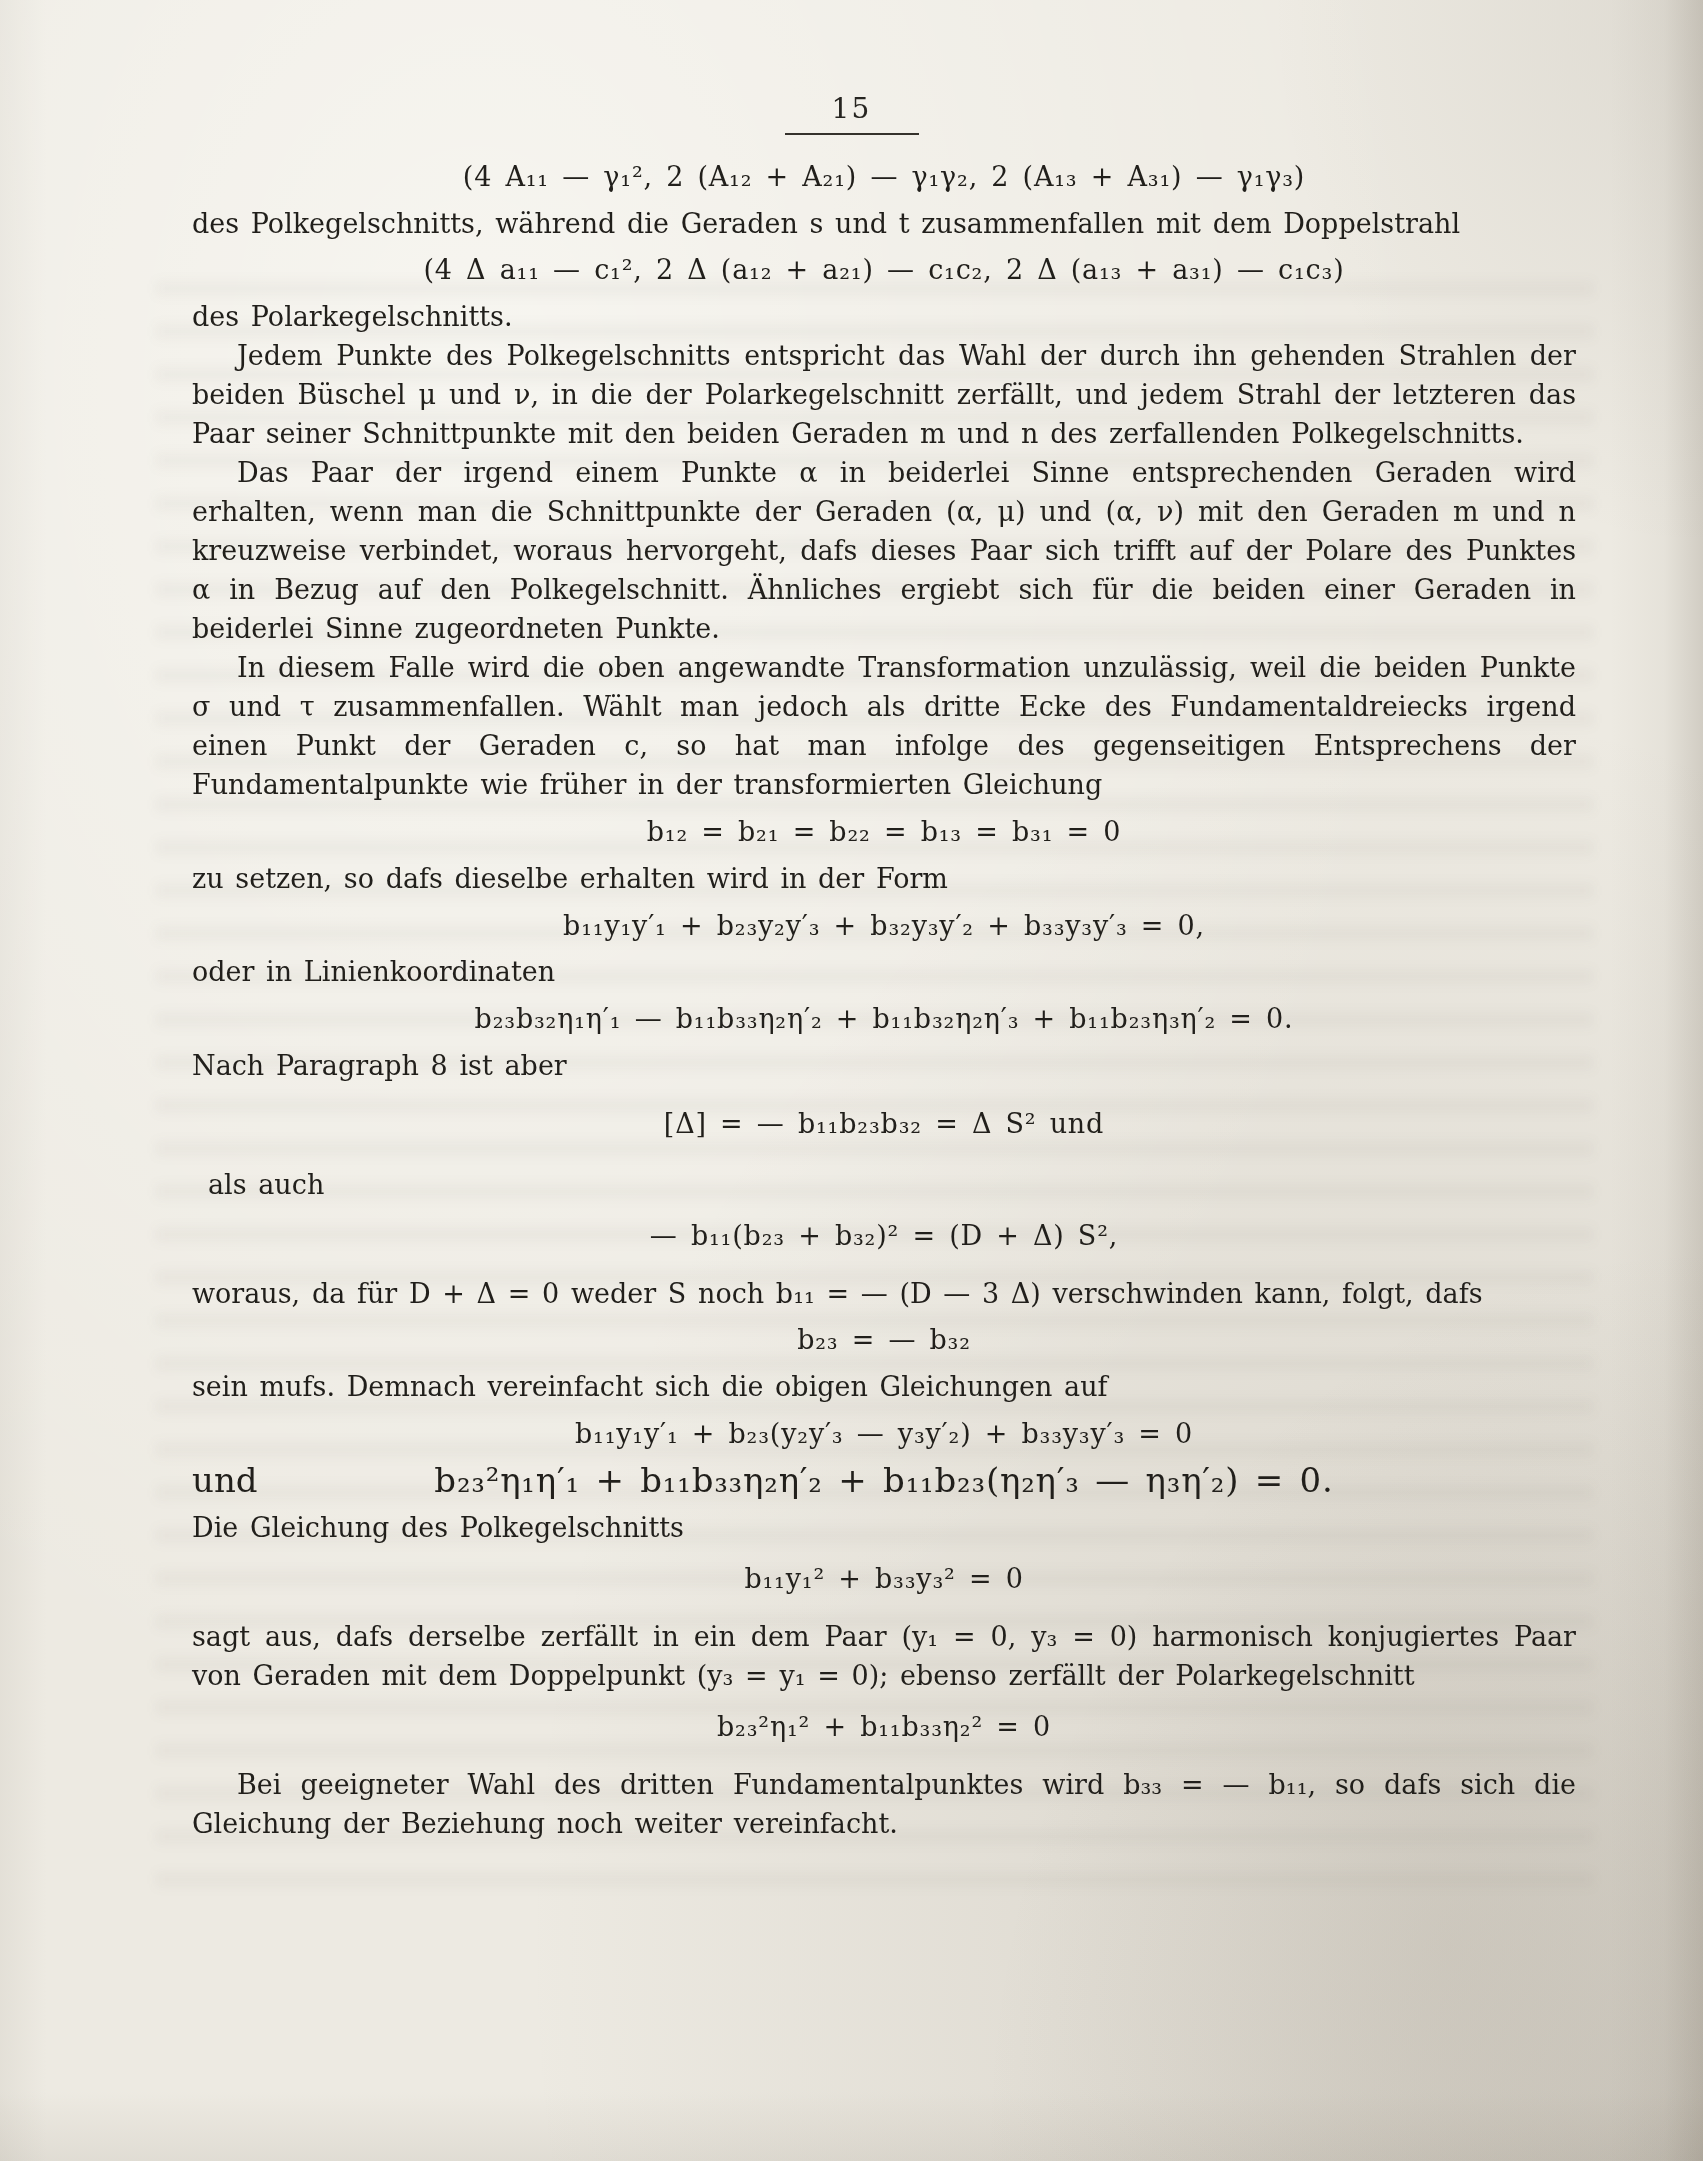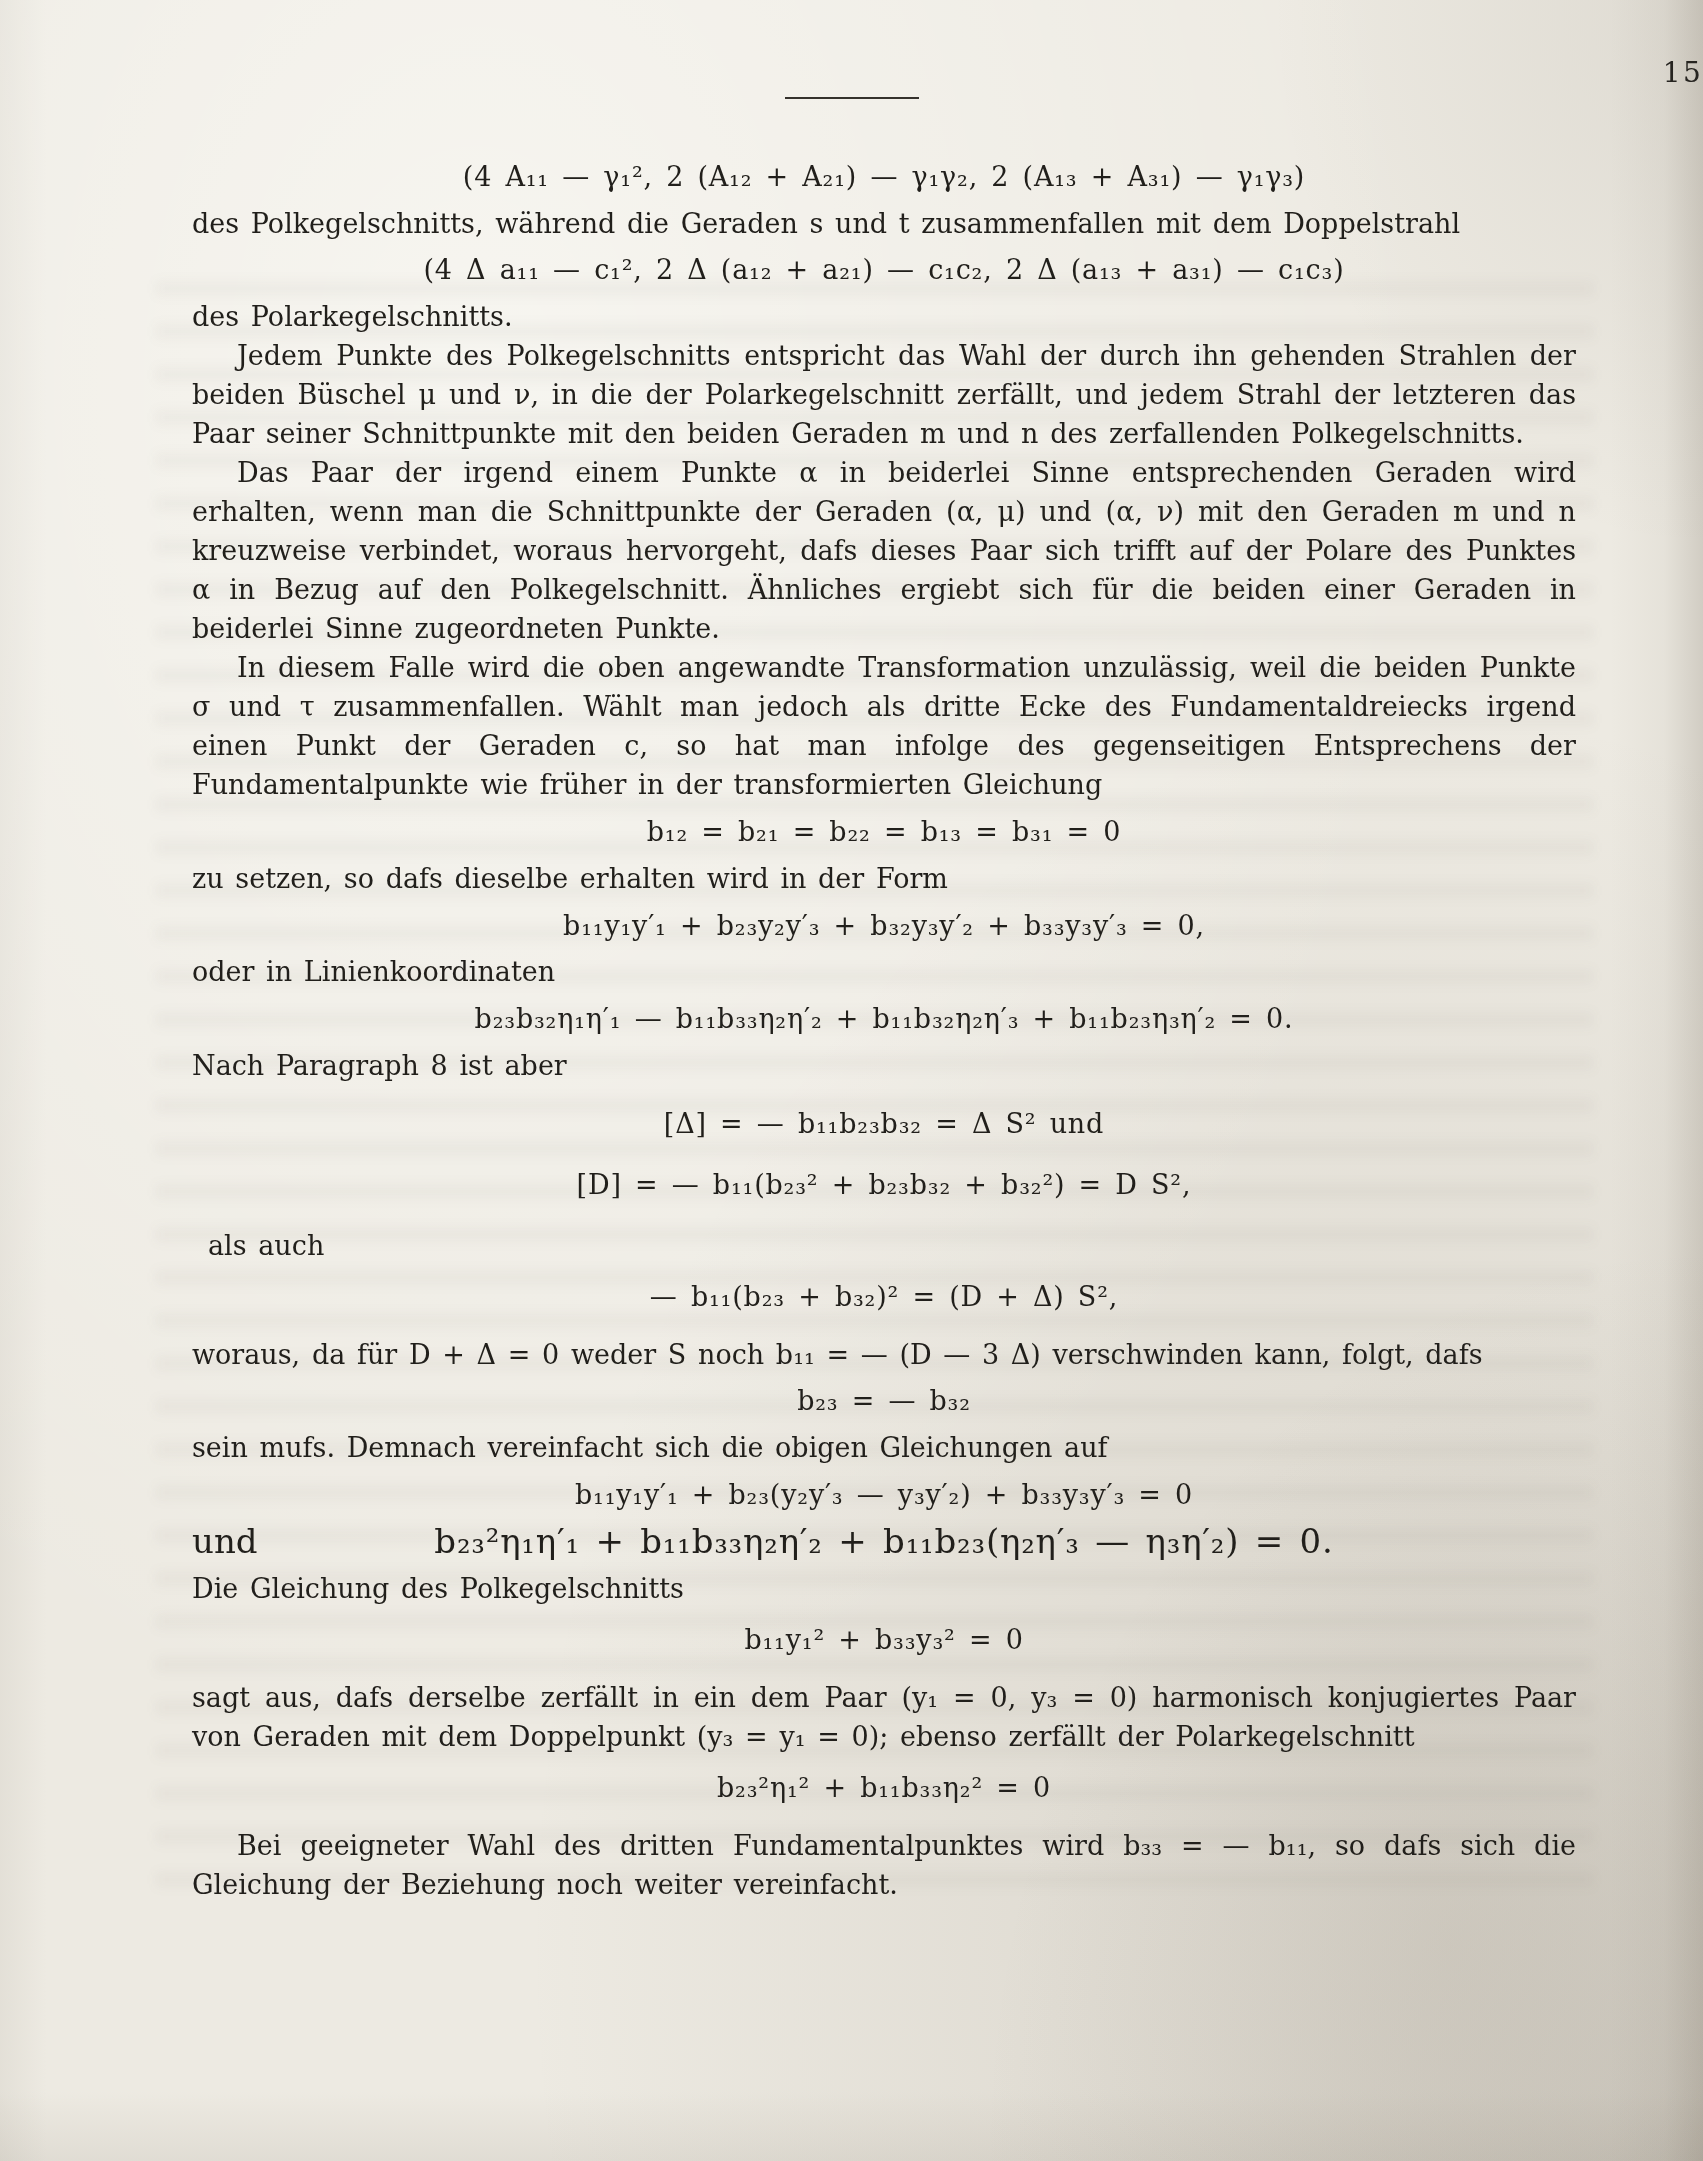--- a/index.html
+++ b/index.html
@@ -42,7 +42,7 @@
   }
   .sheet { position: absolute; inset: 0; z-index: 2; }
 
-  .page-header { padding-top: 56px; text-align: right; }
+  .page-header { padding-top: 56px; text-align: center; margin-top: 36px; }
   .page-number {
     font-size: 28px;
     letter-spacing: 2.3px;

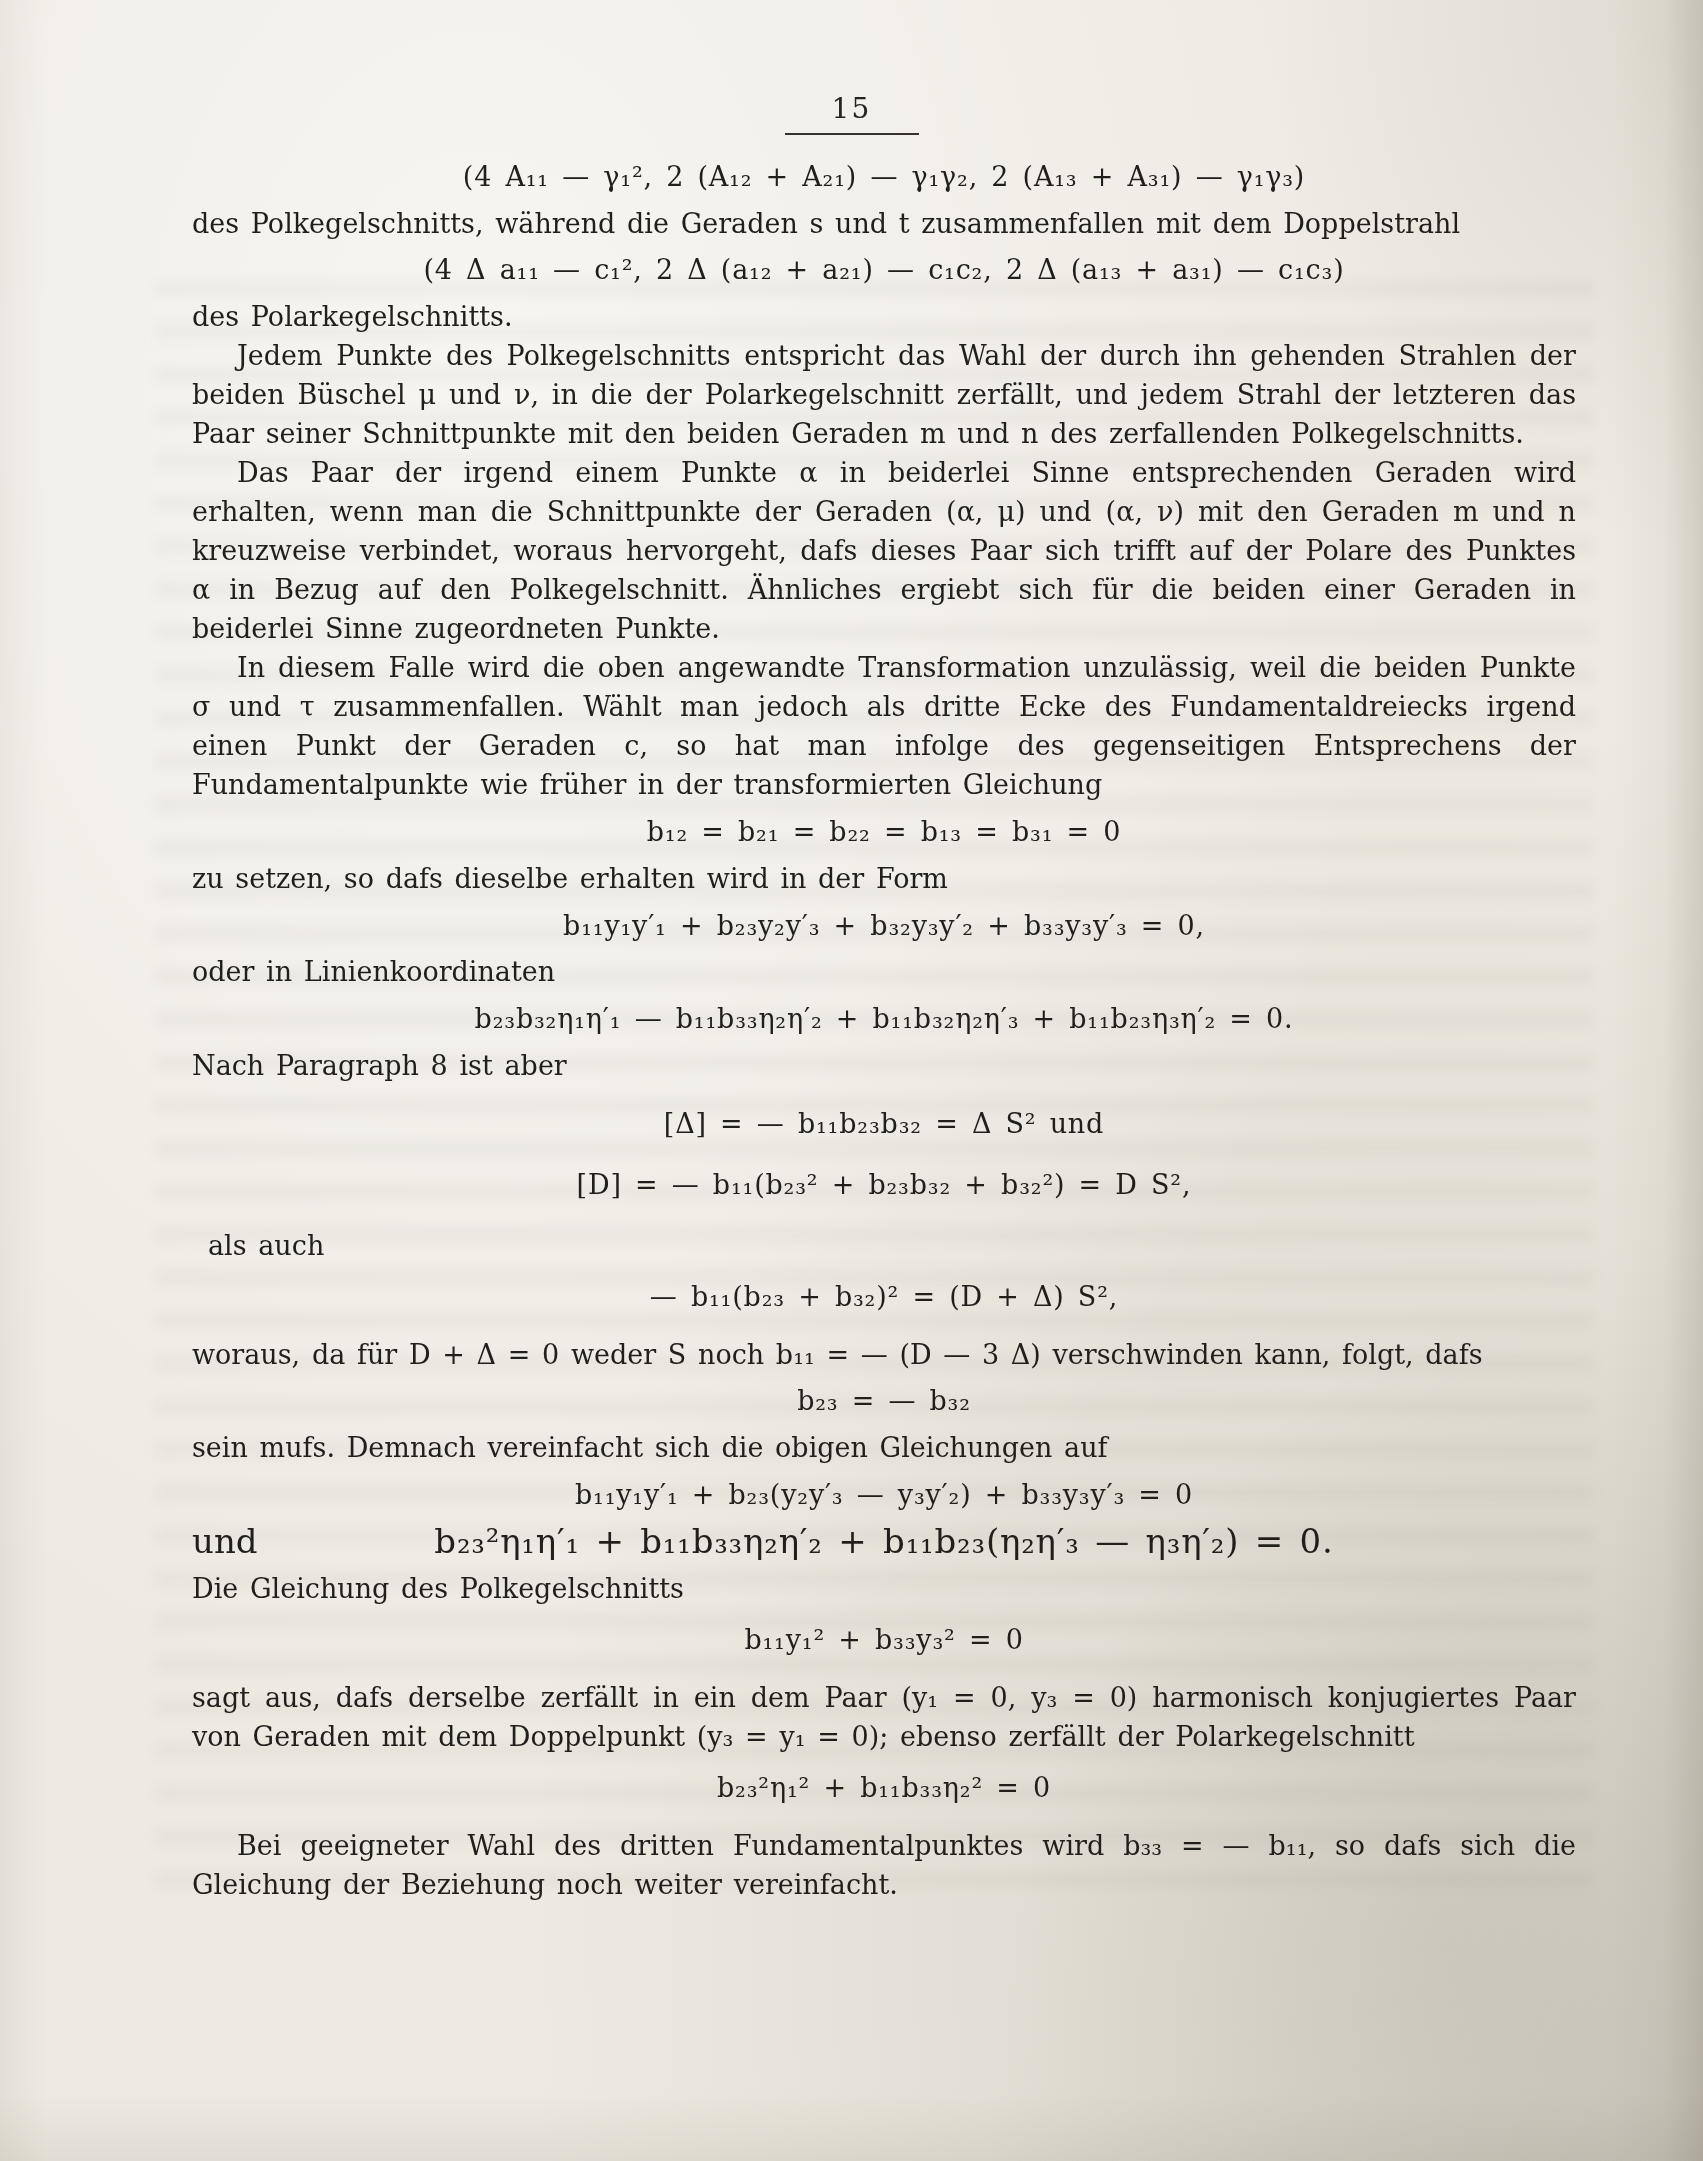--- a/index.html
+++ b/index.html
@@ -128,7 +128,6 @@
     <p class="para">Nach Paragraph 8 ist aber</p>
 
     <div class="formula roomy">[Δ] = — b₁₁b₂₃b₃₂ = Δ S²  und</div>
-    <div class="formula roomy">[D] = — b₁₁(b₂₃² + b₂₃b₃₂ + b₃₂²) = D S²,</div>
     <p class="para gap">als auch</p>
     <div class="formula roomy2">— b₁₁(b₂₃ + b₃₂)² = (D + Δ) S²,</div>
 

